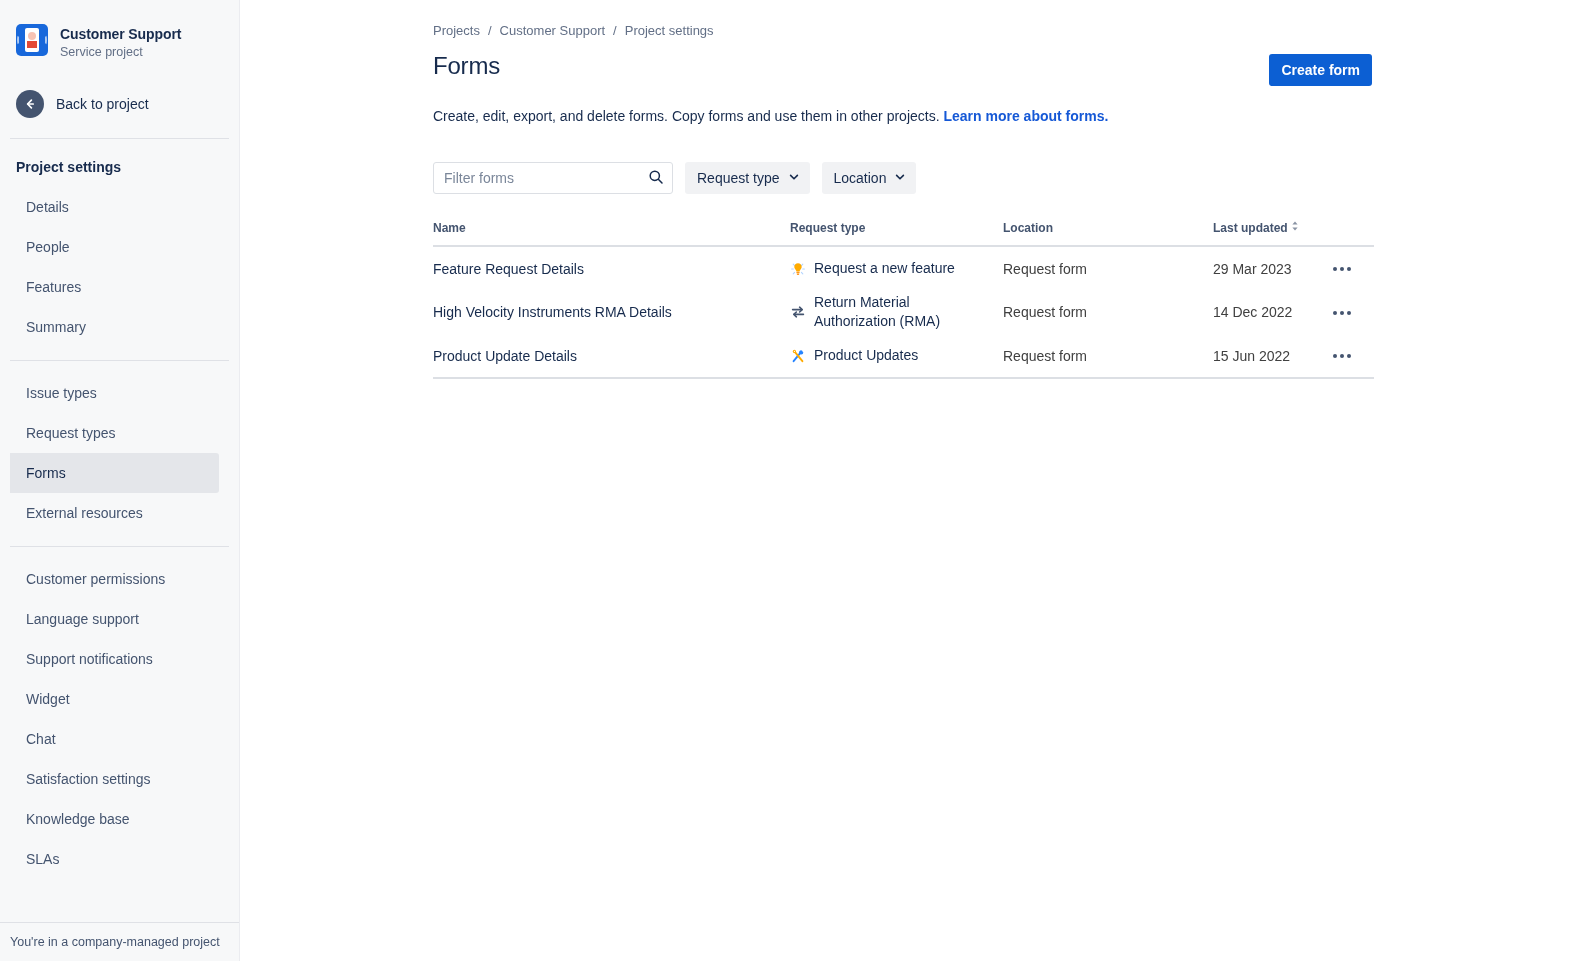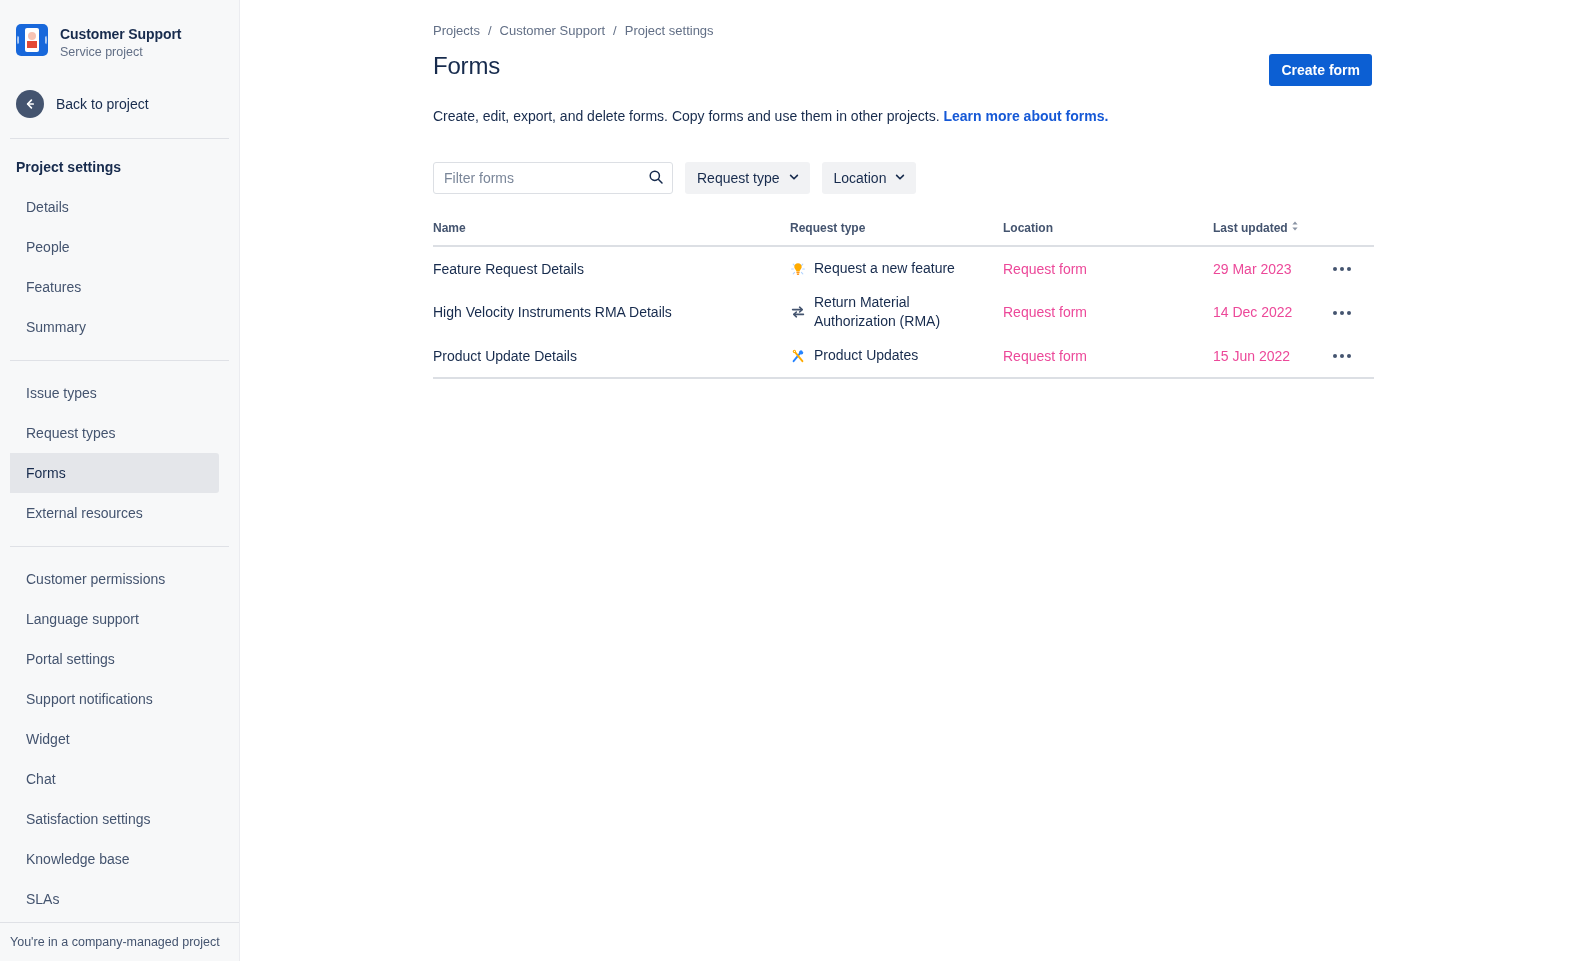--- a/index.html
+++ b/index.html
@@ -255,7 +255,7 @@
   .rtype-cell { display: flex; align-items: center; gap: 8px; }
   .rtype-icon { width: 16px; height: 16px; flex: 0 0 16px; display: block; }
   .rtype-label { font-size: 14px; color: #172B4D; line-height: 19px; }
-  .loc-cell, .upd-cell { font-size: 14px; color: #ec4899; }
+  .loc-cell, .upd-cell { font-size: 14px; color: #404040; }
   .actions-cell { text-align: left; }
   .dots-btn {
     background: none; border: none; padding: 0;

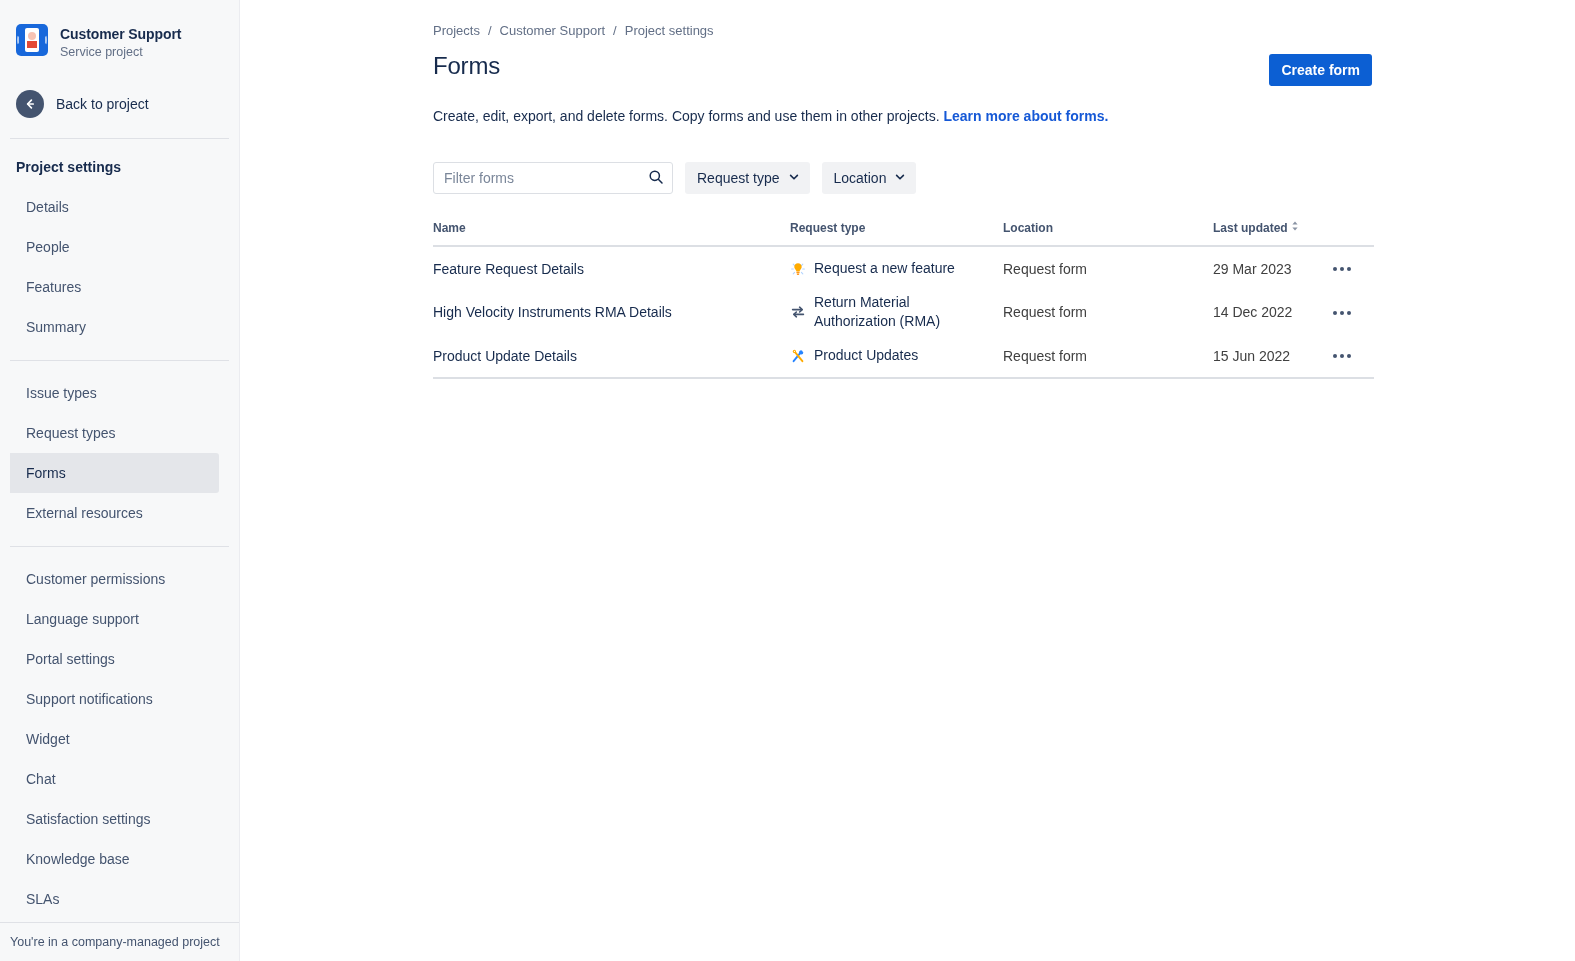--- a/index.html
+++ b/index.html
@@ -321,7 +321,6 @@
     <ul class="nav-list" style="margin-top:12px;">
       <li class="nav-item">Customer permissions</li>
       <li class="nav-item">Language support</li>
-      <li class="nav-item">Portal settings</li>
       <li class="nav-item">Support notifications</li>
       <li class="nav-item">Widget</li>
       <li class="nav-item">Chat</li>

